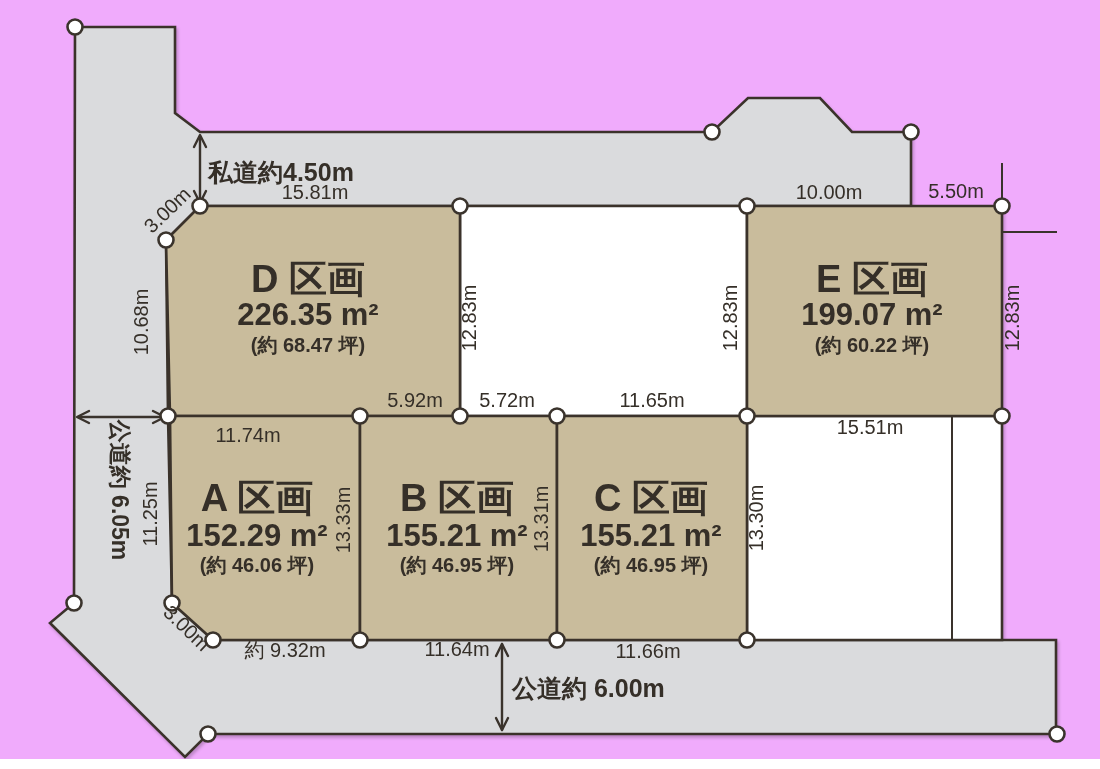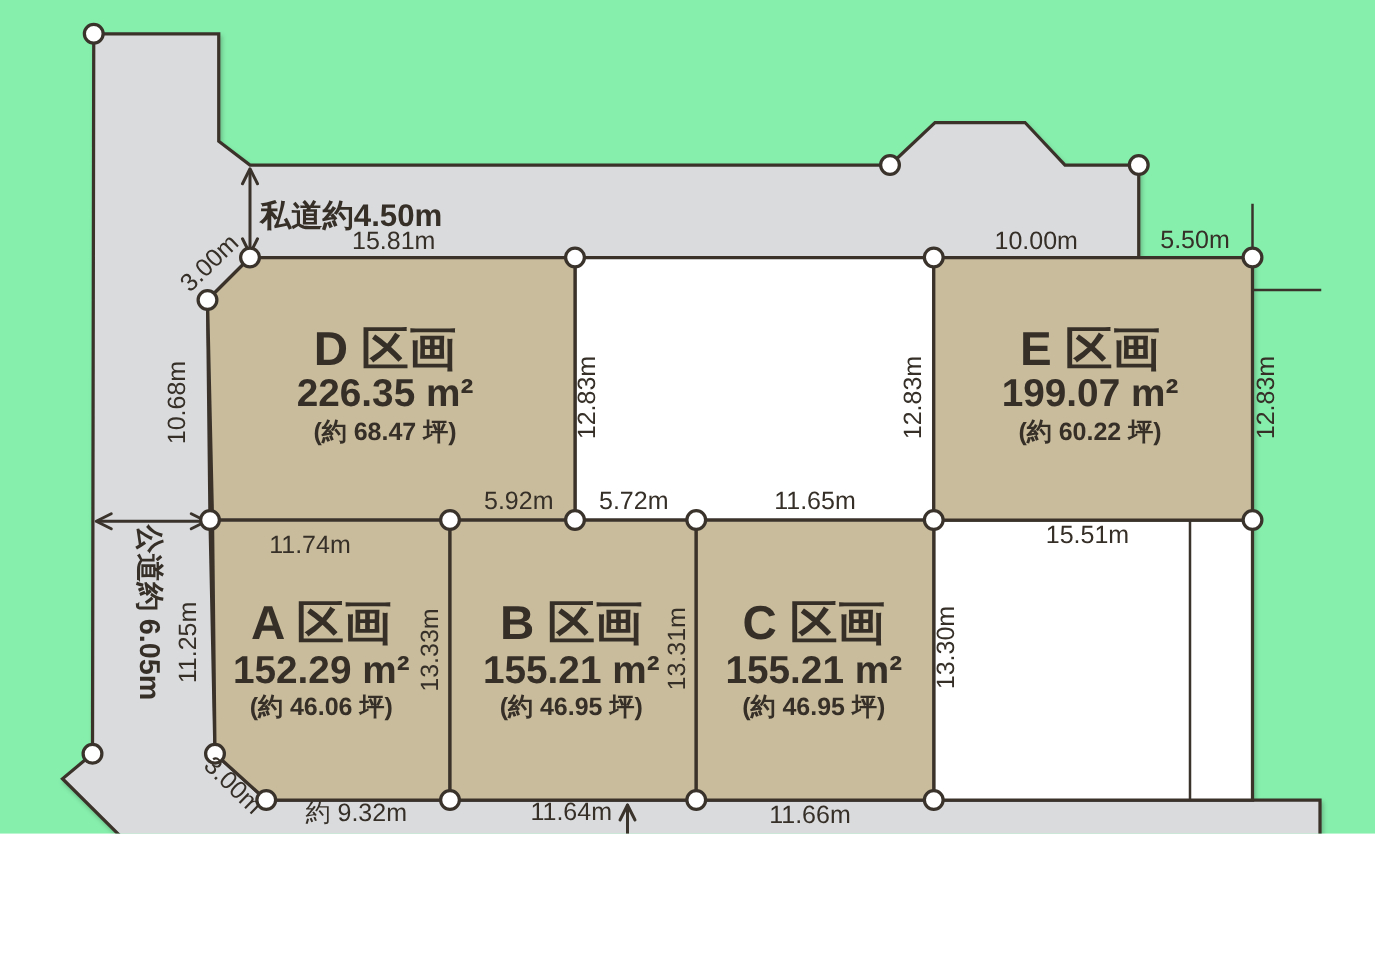--- a/index.html
+++ b/index.html
@@ -4,7 +4,7 @@
 <style>
   html,body{margin:0;padding:0;background:#ffffff;}
   .stage{
-    width:1100px;height:667px;background:#86efac;position:relative;overflow:hidden;
+    width:1100px;height:759px;background:#f0abfc;position:relative;overflow:hidden;
     font-family:"Liberation Sans","DejaVu Sans",sans-serif;
   }
   svg{display:block;}

